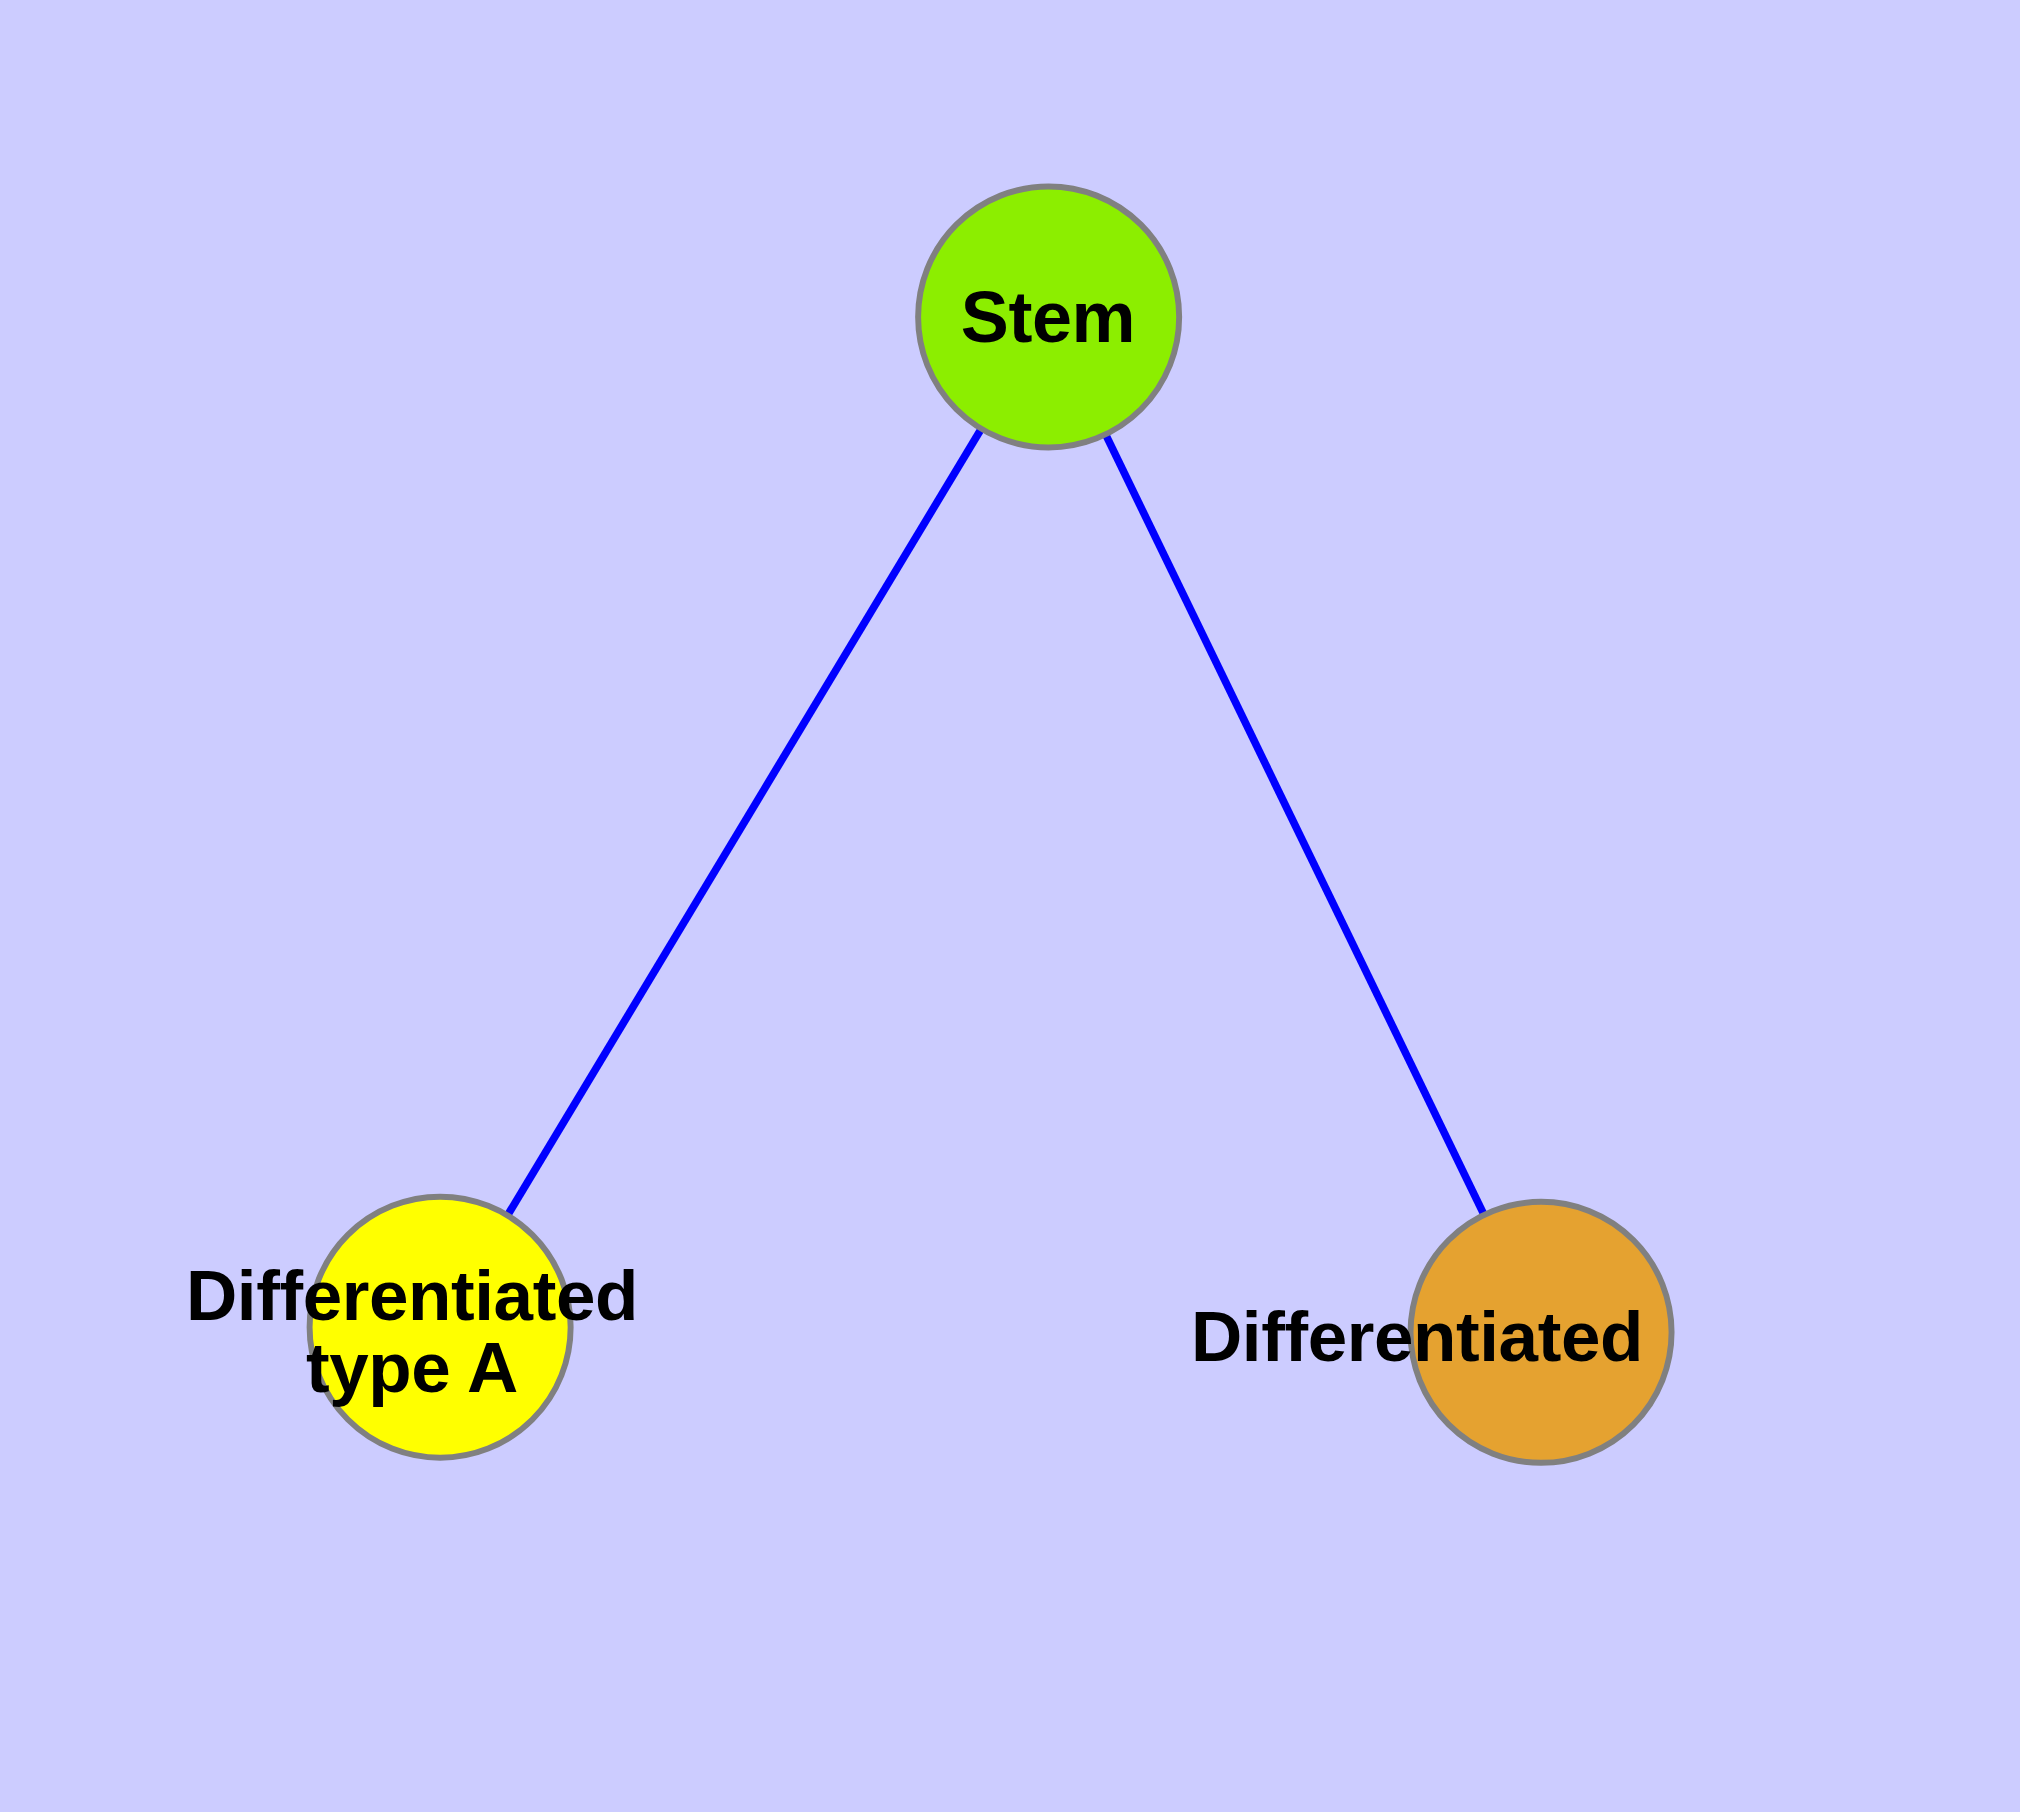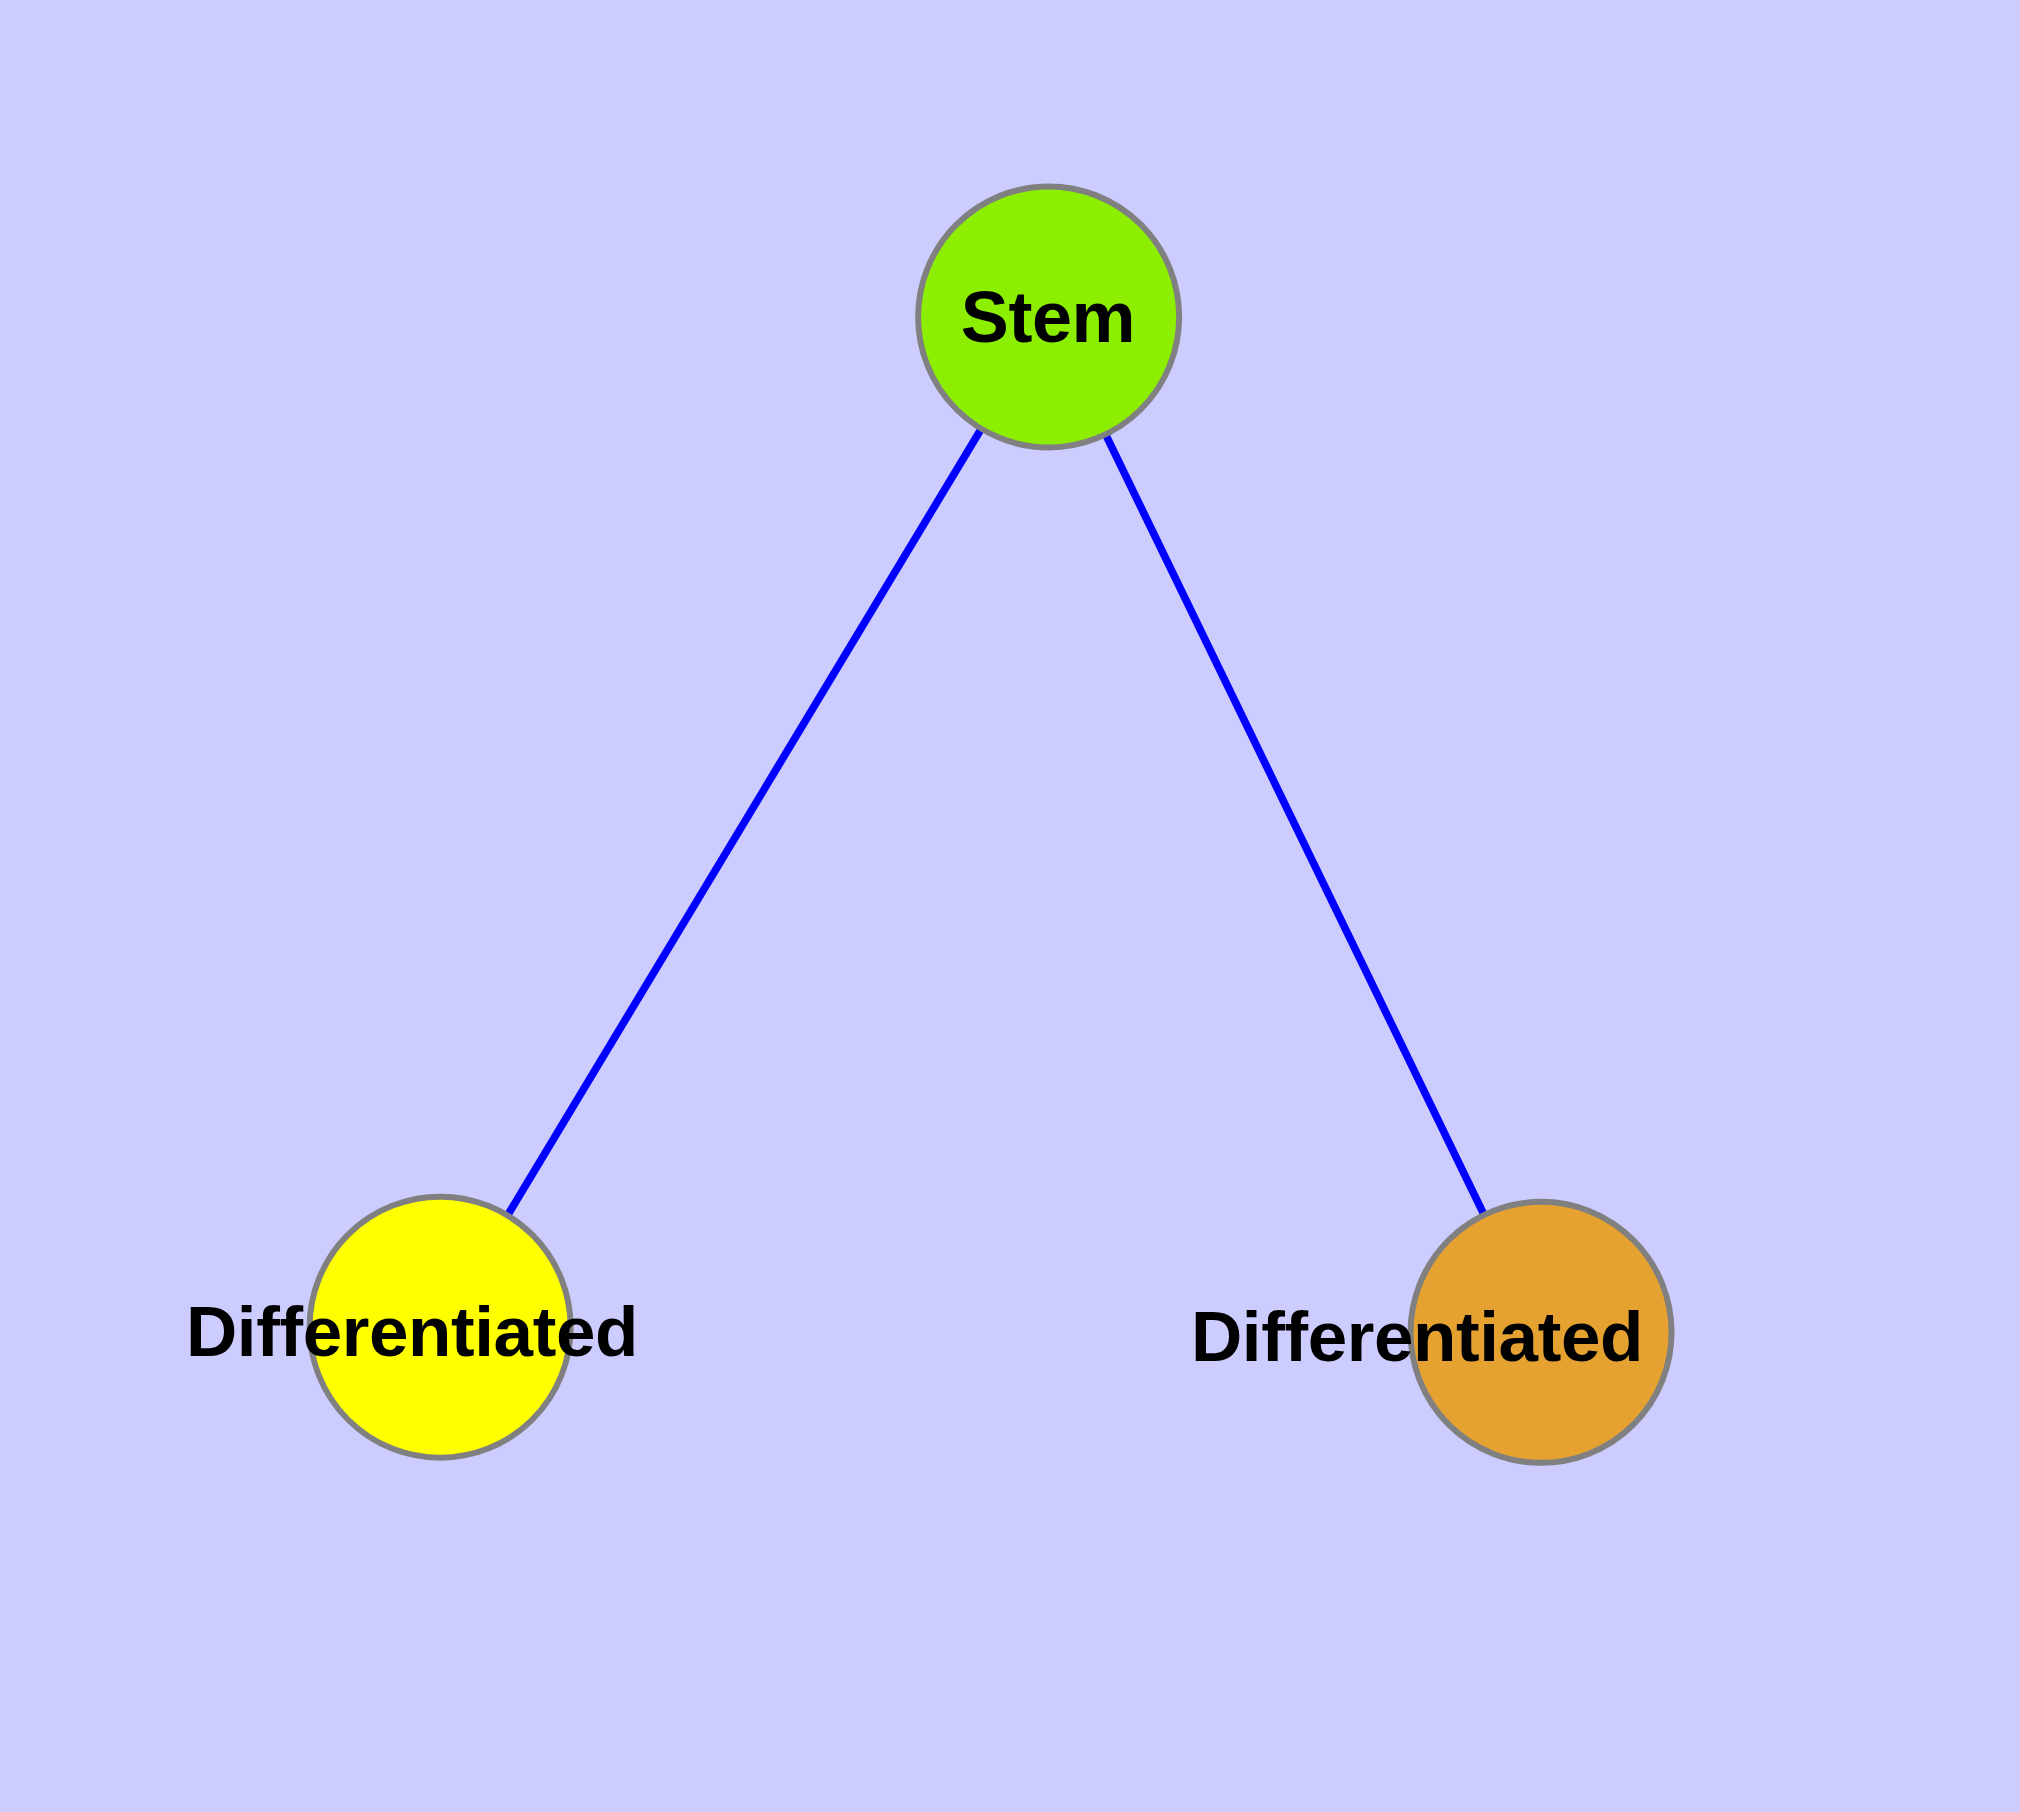--- a/index.html
+++ b/index.html
@@ -65,7 +65,7 @@
 
   <div class="node-label" id="label-stem">Stem</div>
 
-  <div class="node-label" id="label-type-a"><span>Differentiated</span><br></div>
+  <div class="node-label" id="label-type-a"><span>Differentiated</span><br><span>type A</span></div>
 
   <div class="node-label" id="label-type-b"><span>Differentiated</span><br></div>
 

